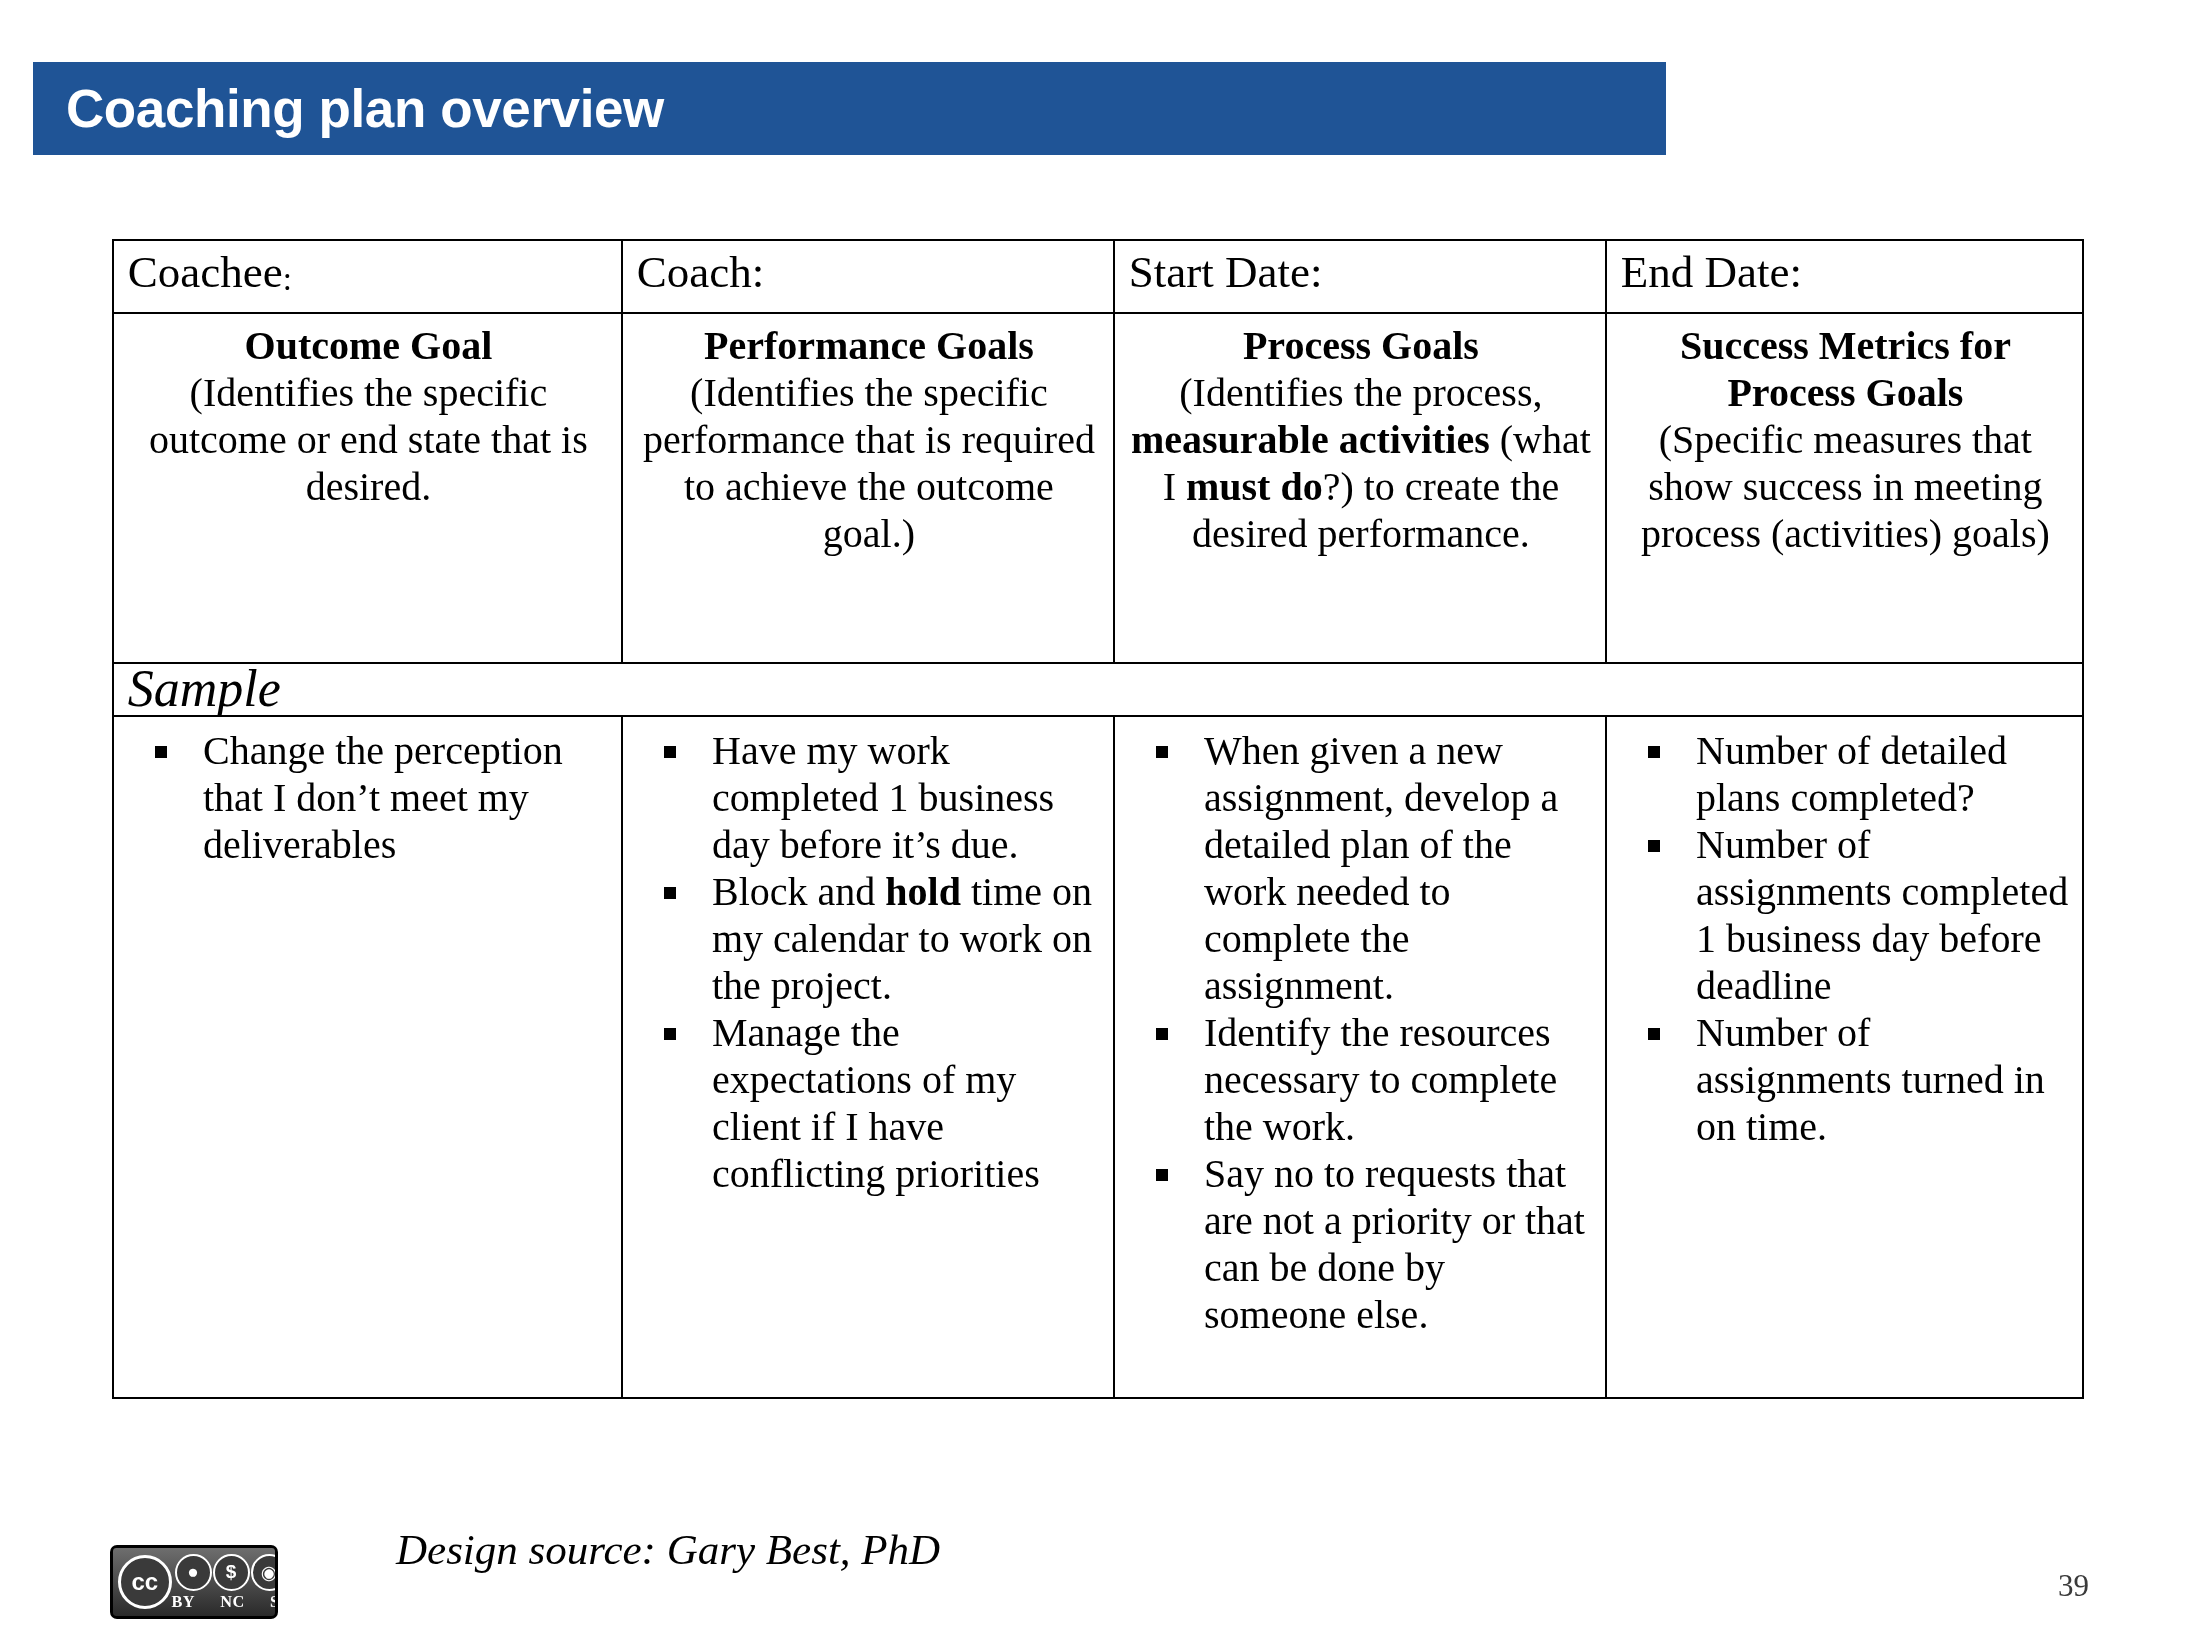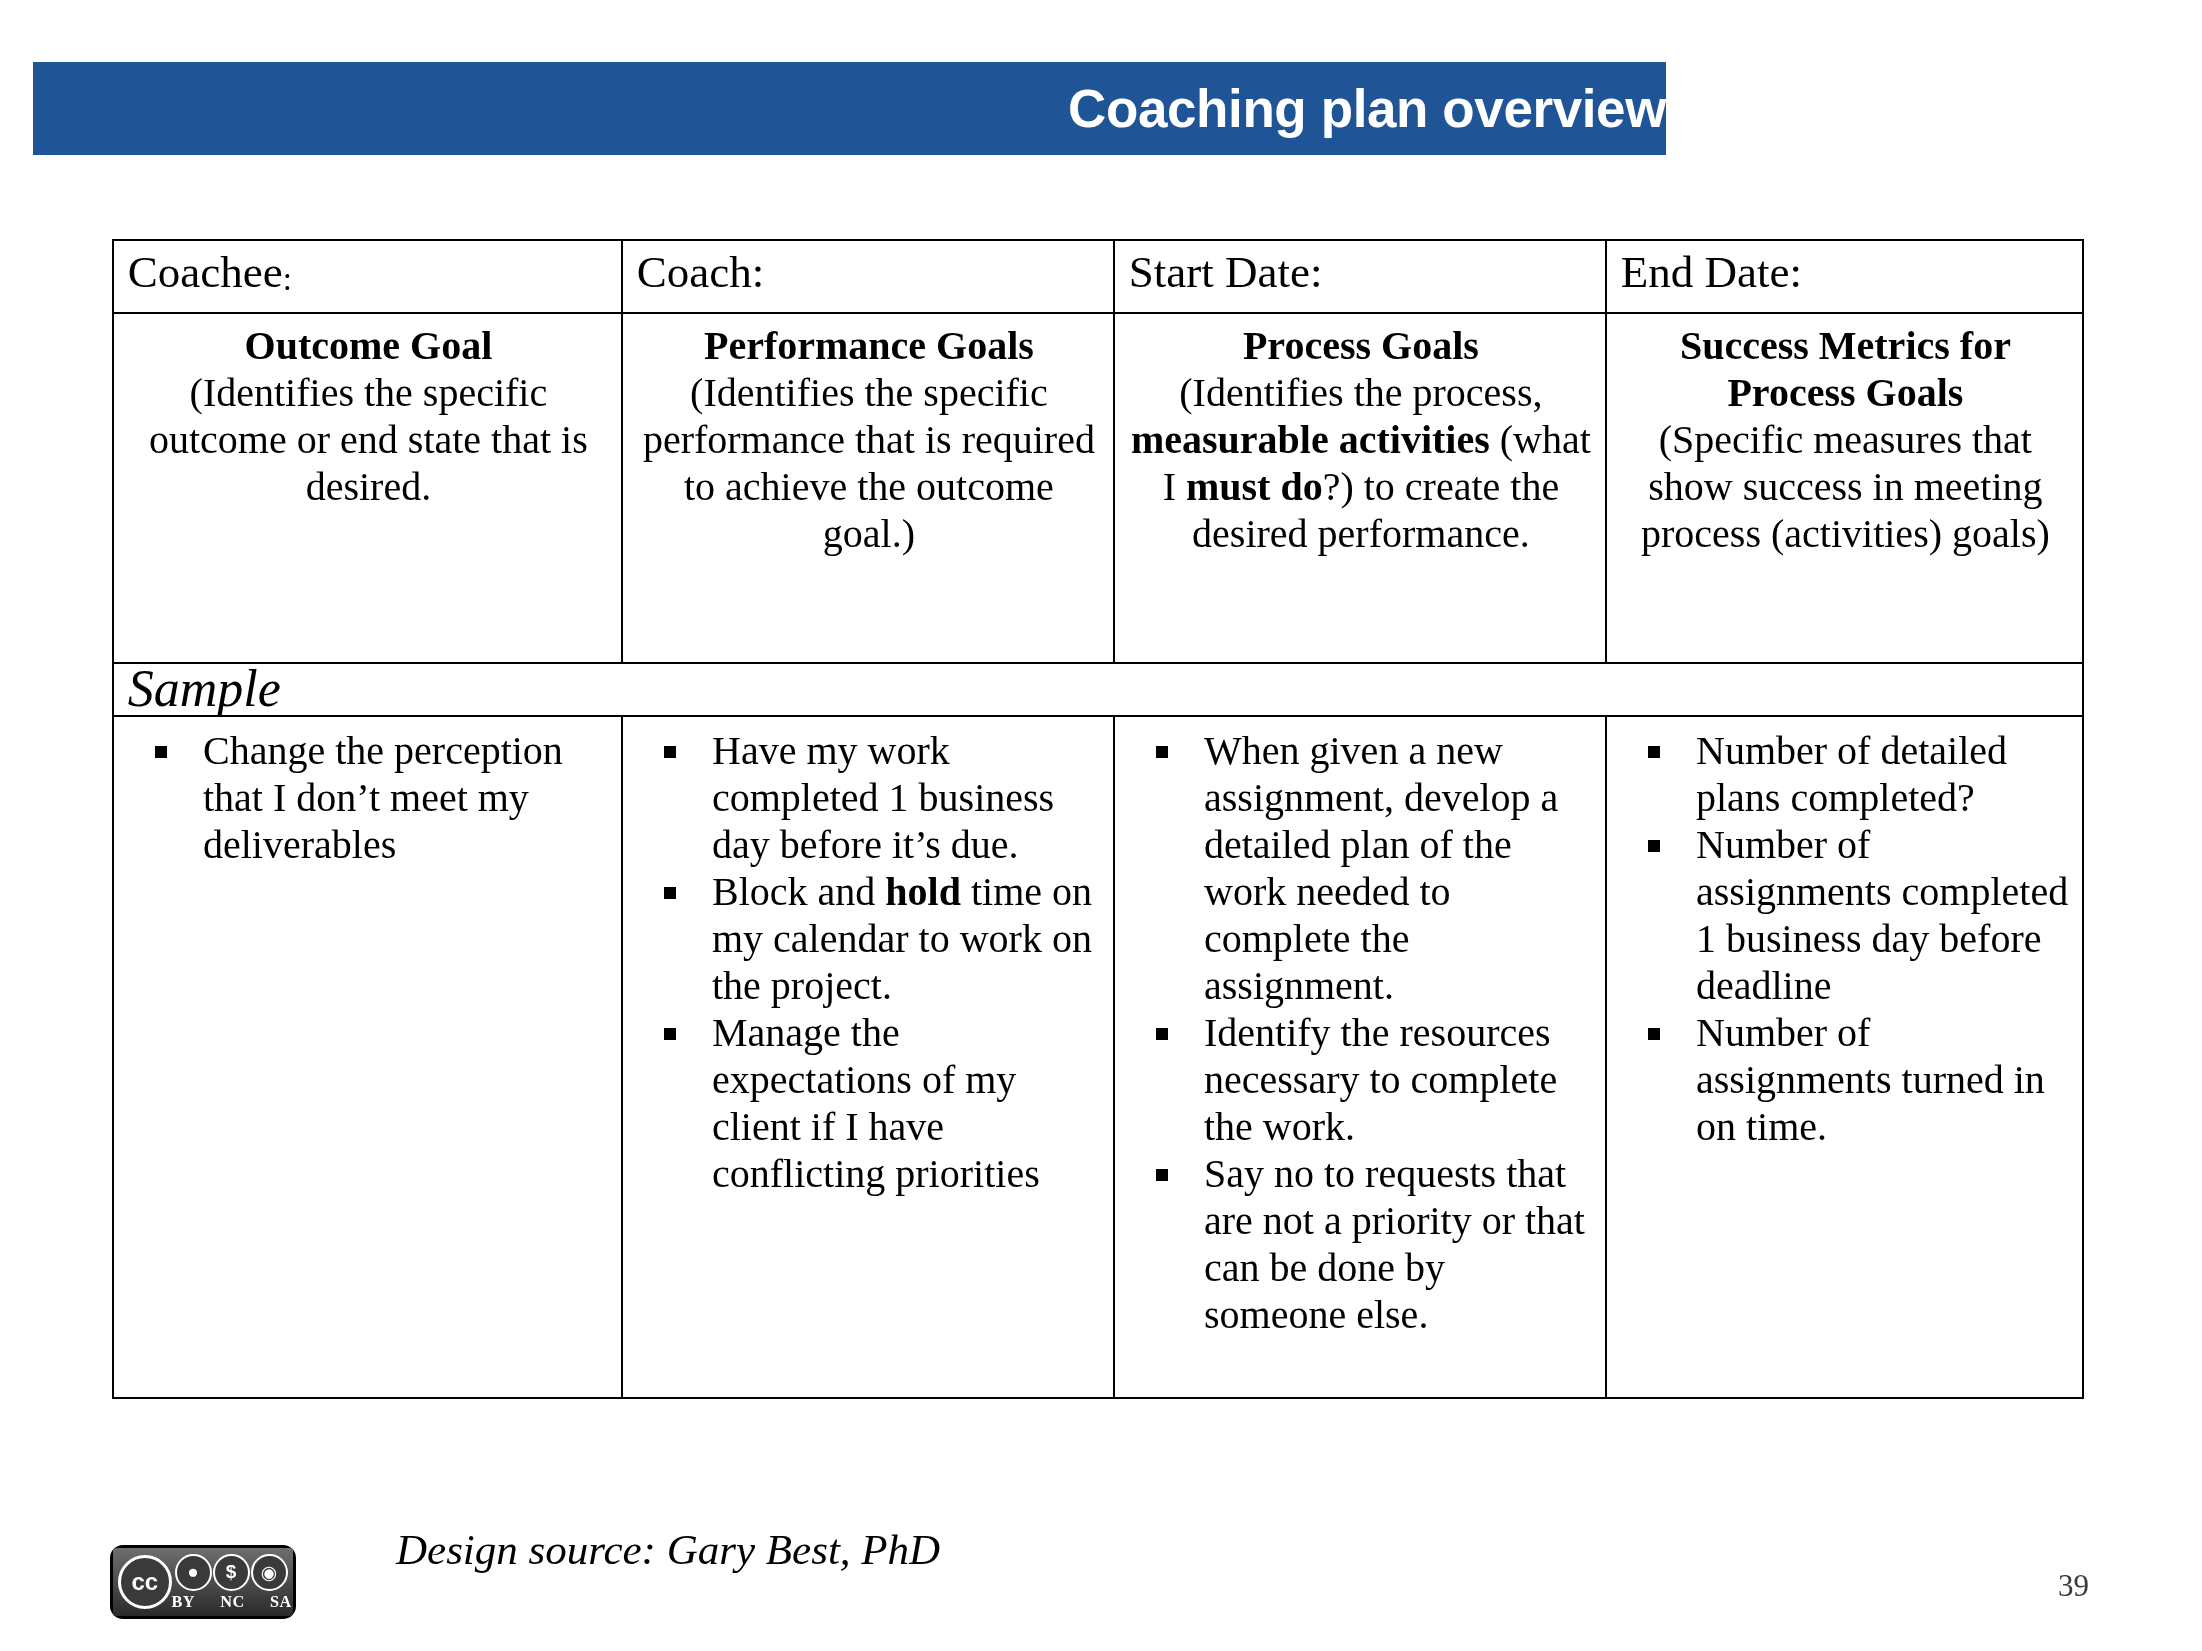--- a/index.html
+++ b/index.html
@@ -25,7 +25,6 @@
     background: #1F5496;
     display: flex;
     align-items: center;
-    justify-content: flex-end;
   }
   #title-text {
     color: #ffffff;

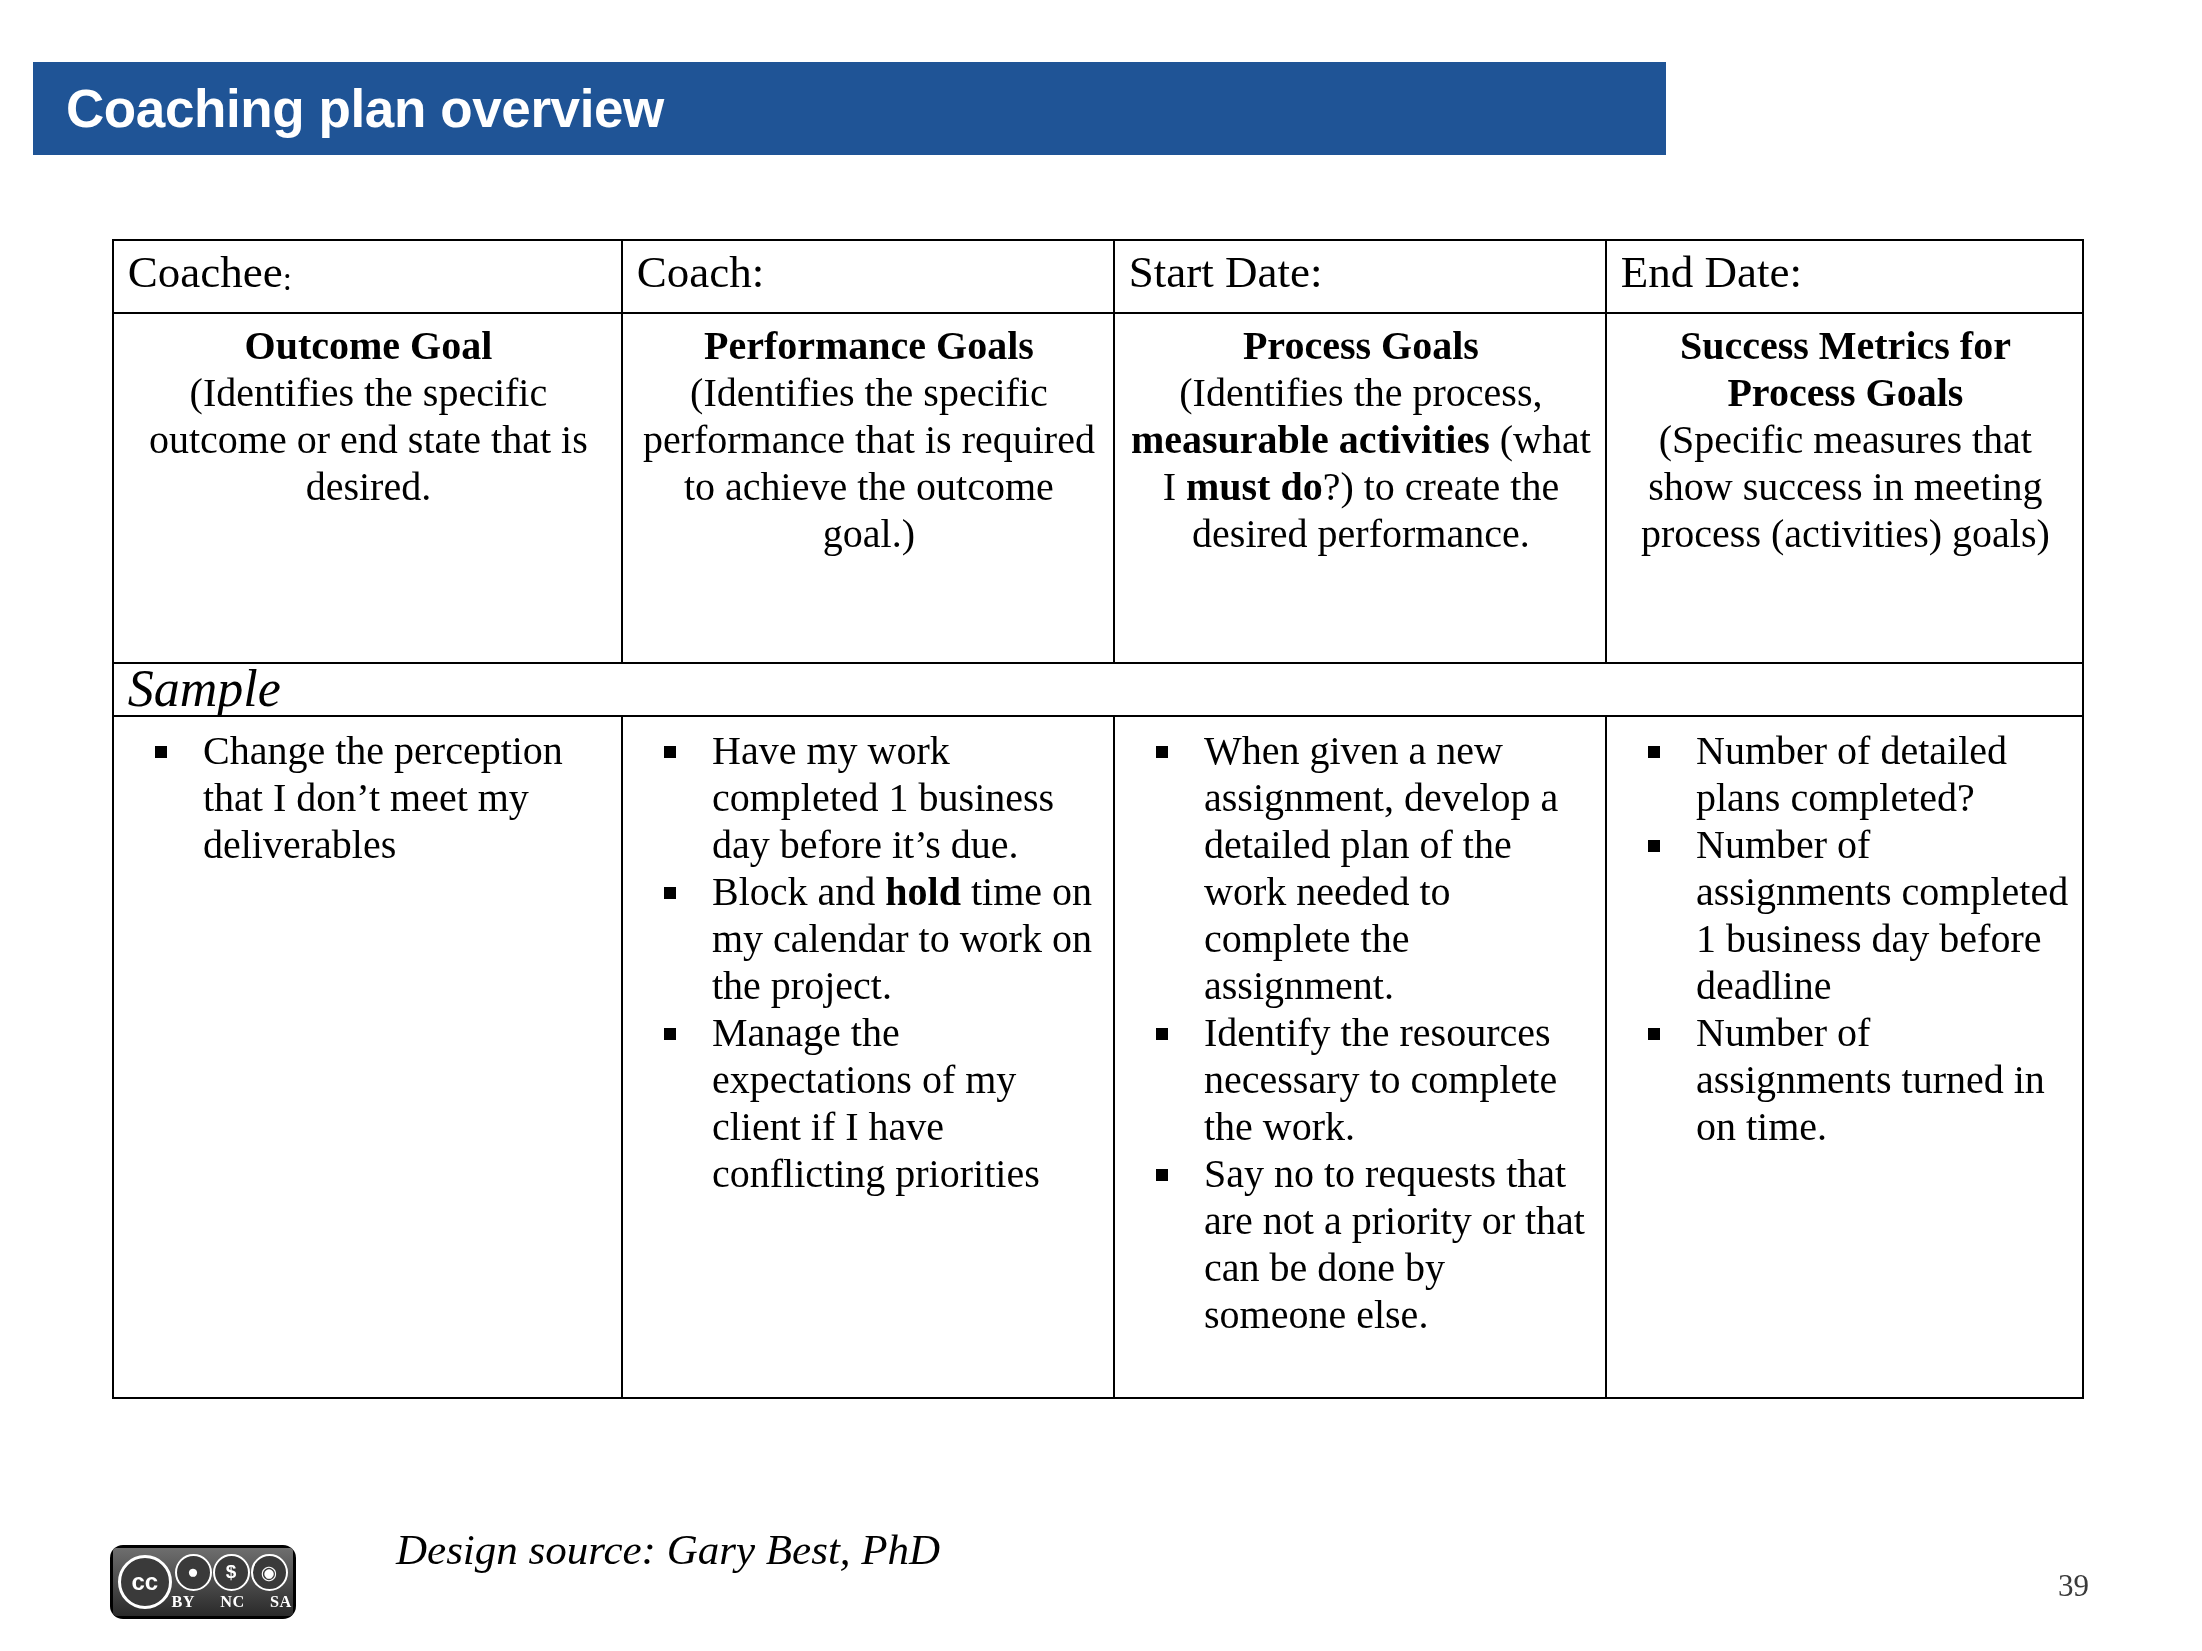--- a/index.html
+++ b/index.html
@@ -142,10 +142,10 @@
     position: absolute;
     left: 110px;
     top: 1545px;
-    width: 186px;
+    width: 168px;
     height: 74px;
     background: #000000;
-    border-radius: 13px;
+    border-radius: 7px;
     padding: 2.6px;
     box-sizing: border-box;
   }

